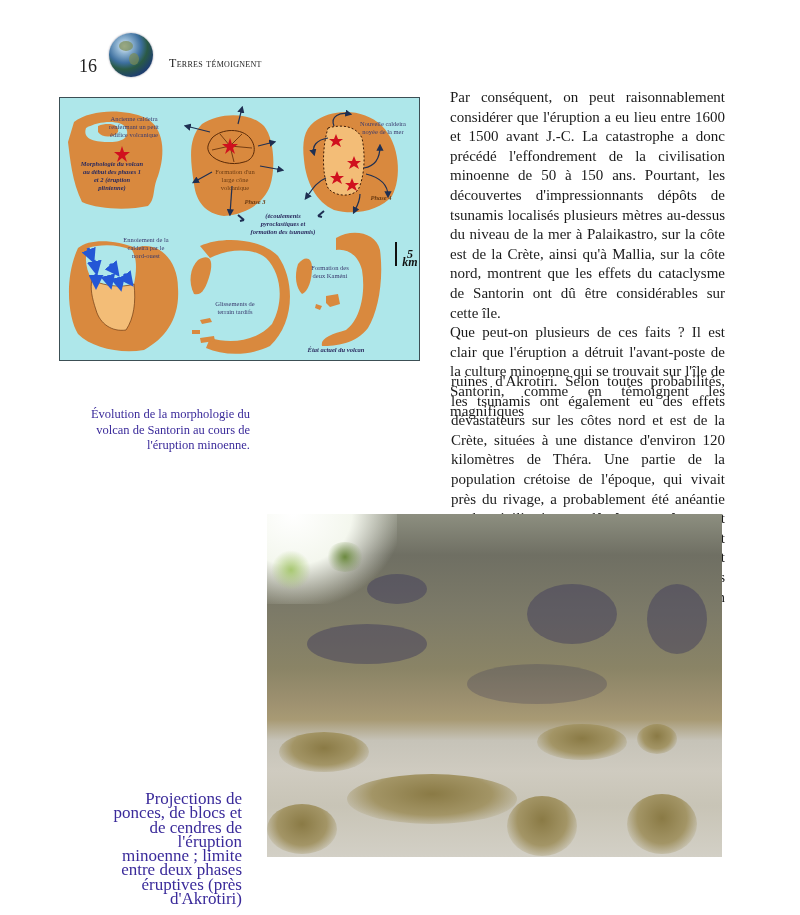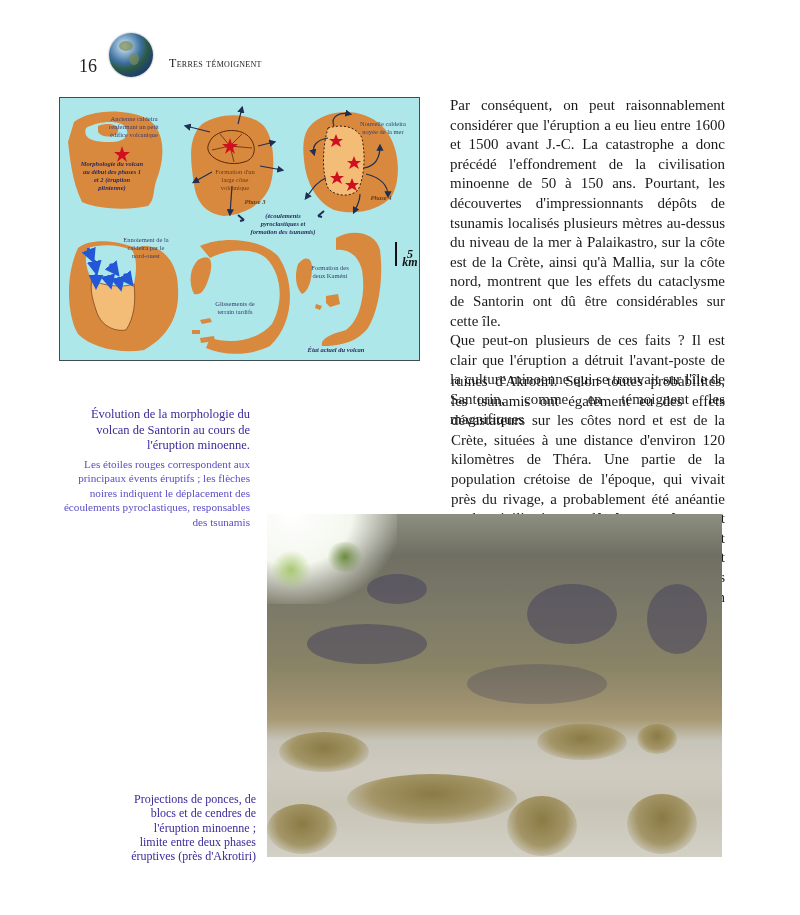--- a/index.html
+++ b/index.html
@@ -17,7 +17,7 @@
   .dlabel.brown { color:#6b3b12; }
 
   .body-text { position:absolute; font-size:15px; line-height:19.6px; color:#1a1a1a; text-align:justify; }
-  .col-right { left:450px; top:96px; width:275px;font-family:Liberation Serif, serif; }
+  .col-right { left:450px; top:88px; width:275px;font-family:Liberation Serif, serif; }
   .col-right p { margin:0; }
   .col-full { left:267px; top:372px; width:458px; }
   .col-full .first { padding-left:184px; text-align:justify; }

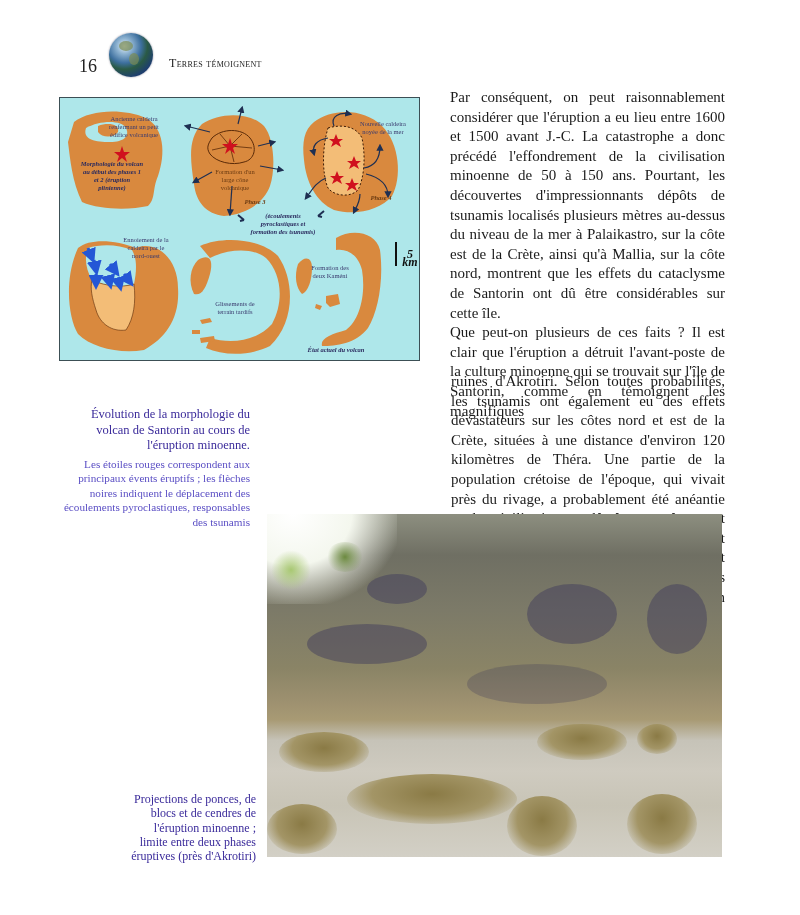--- a/index.html
+++ b/index.html
@@ -140,7 +140,6 @@
 
 <div class="caption caption-1">
   <div class="title">Évolution de la morphologie du volcan de Santorin au cours de l'éruption minoenne.</div>
-  <div class="desc">Les étoiles rouges correspondent aux principaux évents éruptifs ; les flèches noires indiquent le déplacement des écoulements pyroclastiques, responsables des tsunamis</div>
 </div>
 
 <div class="body-text col-right">

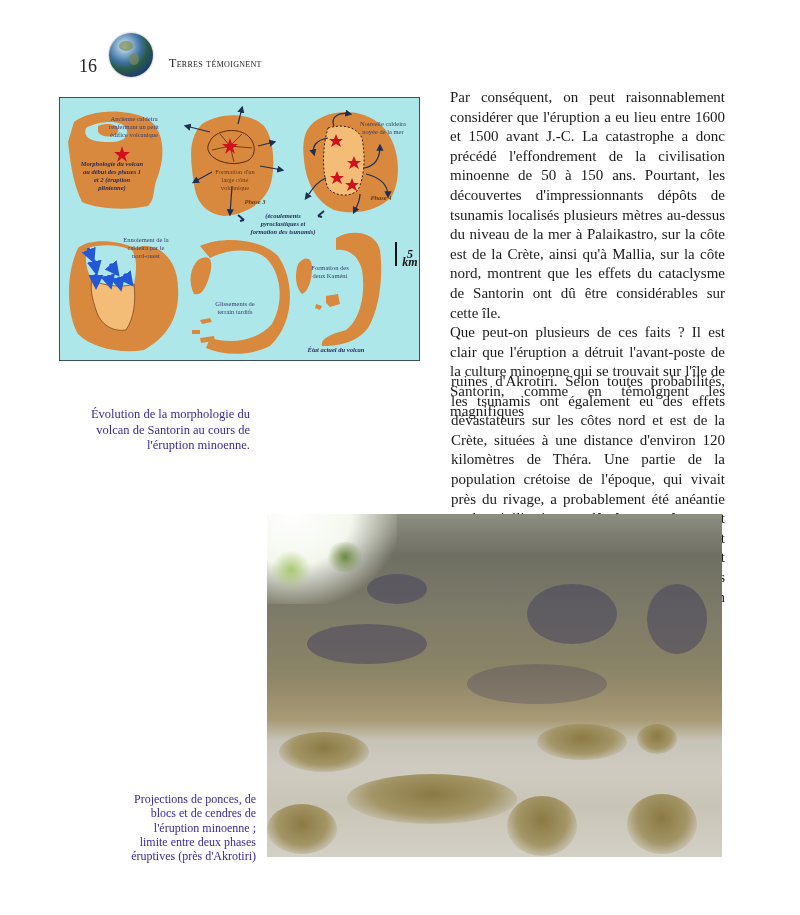--- a/index.html
+++ b/index.html
@@ -27,7 +27,7 @@
   .caption-1 { left:60px; top:386px; width:190px;margin-top:21px; }
   .caption-1 .title { font-size:12.5px; line-height:15.5px; color:#3a2a9a; }
   .caption-1 .desc { font-size:11.2px; line-height:14.5px; color:#5a4ec4; margin-top:3px; }
-  .caption-2 { left:126px; top:792px; width:130px; font-size:12px; line-height:14.3px; color:#3a2a9a; }
+  .caption-2 { left:112px; top:792px; width:130px; font-size:17px; line-height:14.3px; color:#3a2a9a; }
 
   .photo { position:absolute; left:267px; top:514px; width:455px; height:343px; overflow:hidden;
     background: linear-gradient(180deg, #8d8f80 0%, #6f6f63 12%, #7c7a68 28%, #8a8466 45%, #9e9170 55%, #a89a74 60%, #c6c3b8 66%, #cfcbc0 75%, #c8c4b6 85%, #d3d0c6 100%); }

